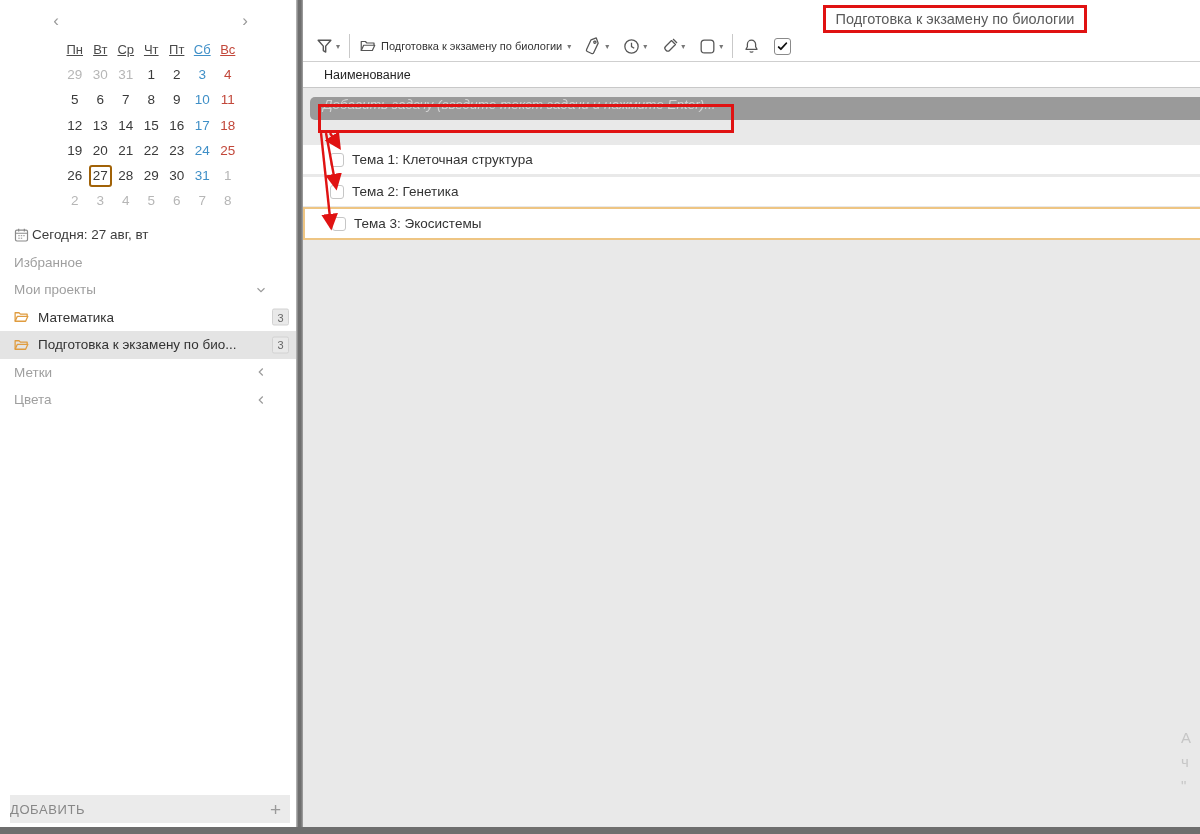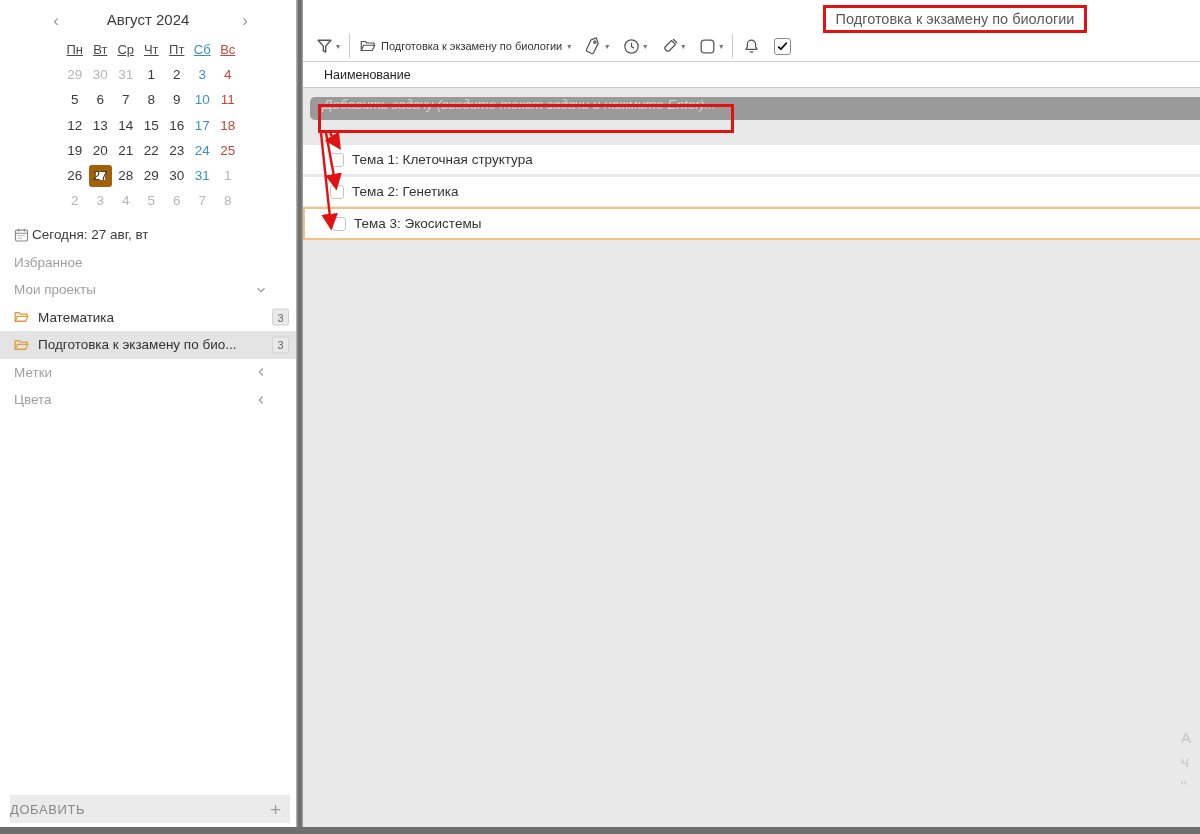--- a/index.html
+++ b/index.html
@@ -96,7 +96,6 @@
   <div class="sidebar">
 
     <div class="cal-nav cal-prev">‹</div>
-    <div class="cal-title">Август 2024</div>
     <div class="cal-nav cal-next">›</div>
 
     <div class="cal-grid" id="cal-grid">

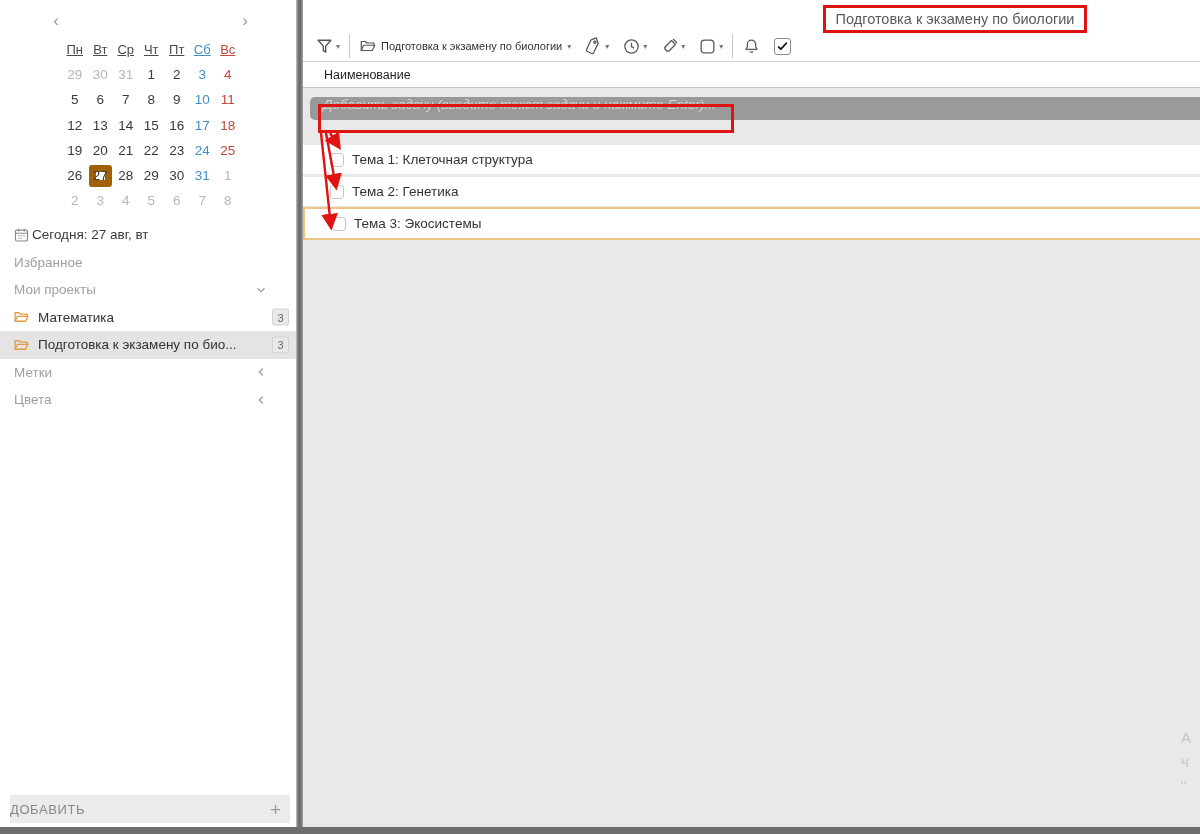--- a/index.html
+++ b/index.html
@@ -23,7 +23,7 @@
   .cal-cell.sat { color:#3f8fc7; }
   .cal-cell.sun { color:#c2473a; }
   .cal-cell .today-box { display:flex; align-items:center; justify-content:center;
-      width:23px; height:22px; border:7px solid #a16207; border-radius:3px; }
+      width:23px; height:22px; border:2px solid #a16207; border-radius:3px; }
 
   .side-list { position:absolute; left:0; top:221px; width:296px; }
   .side-item { position:relative; height:27.5px; display:flex; align-items:center; font-size:13.5px; }

